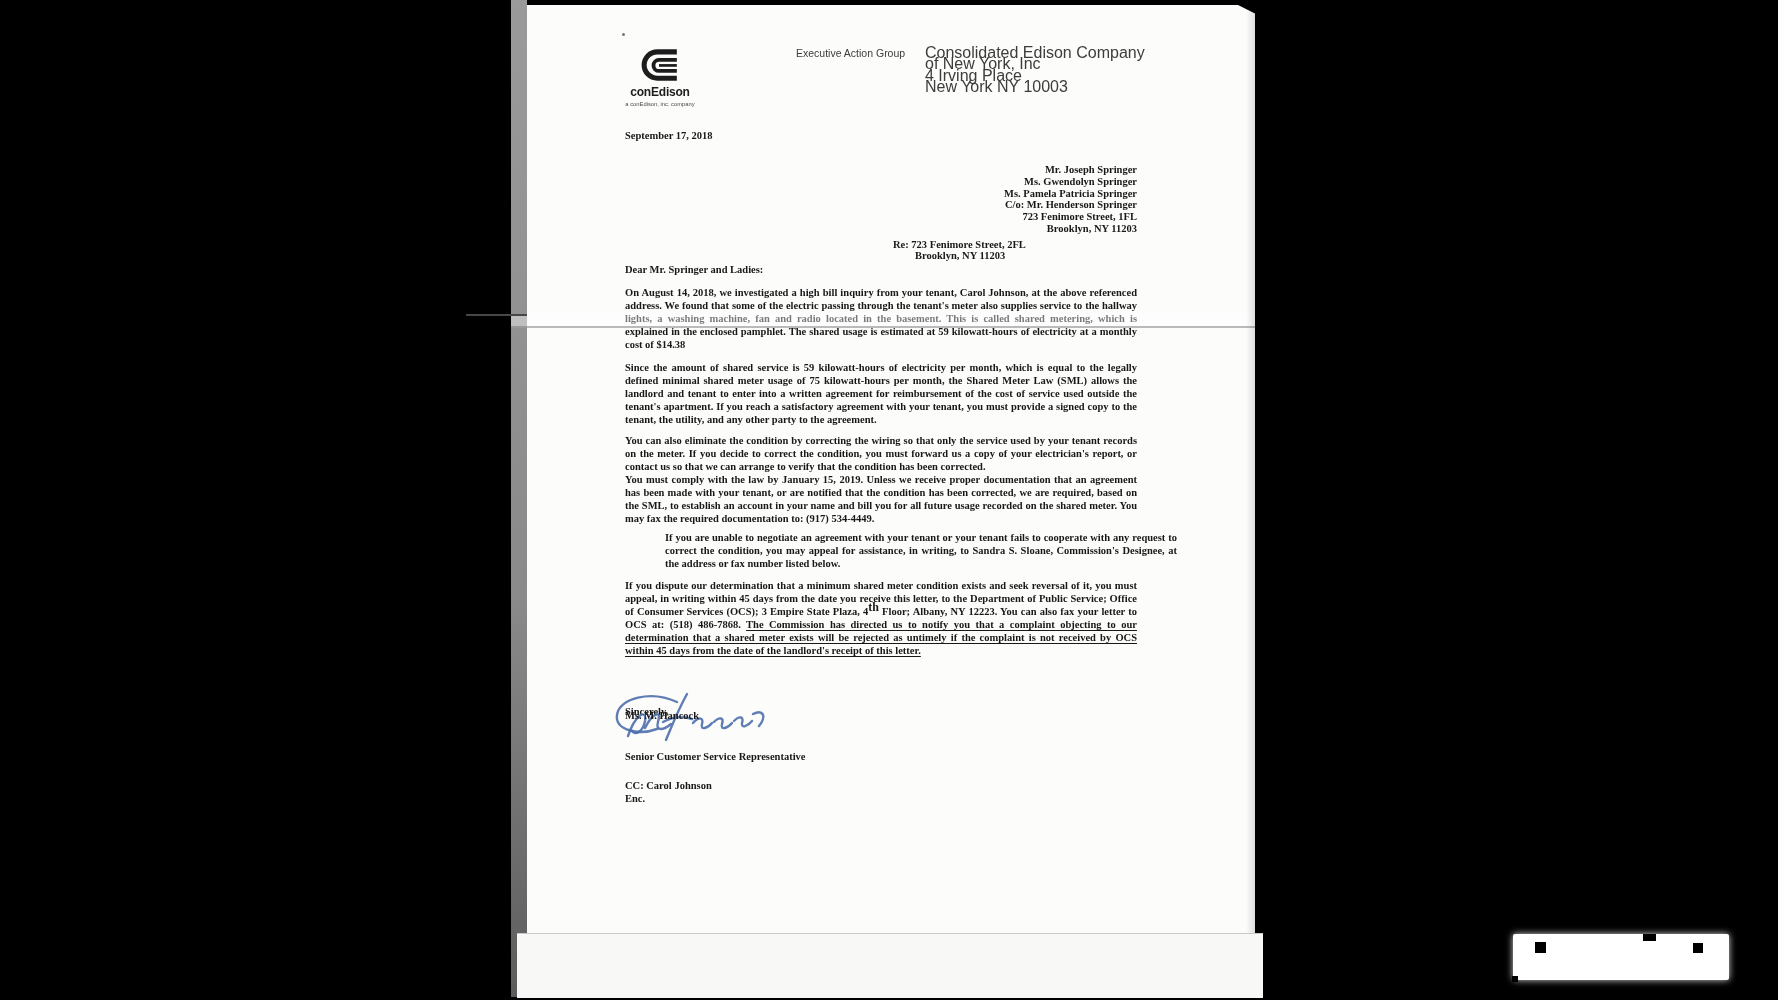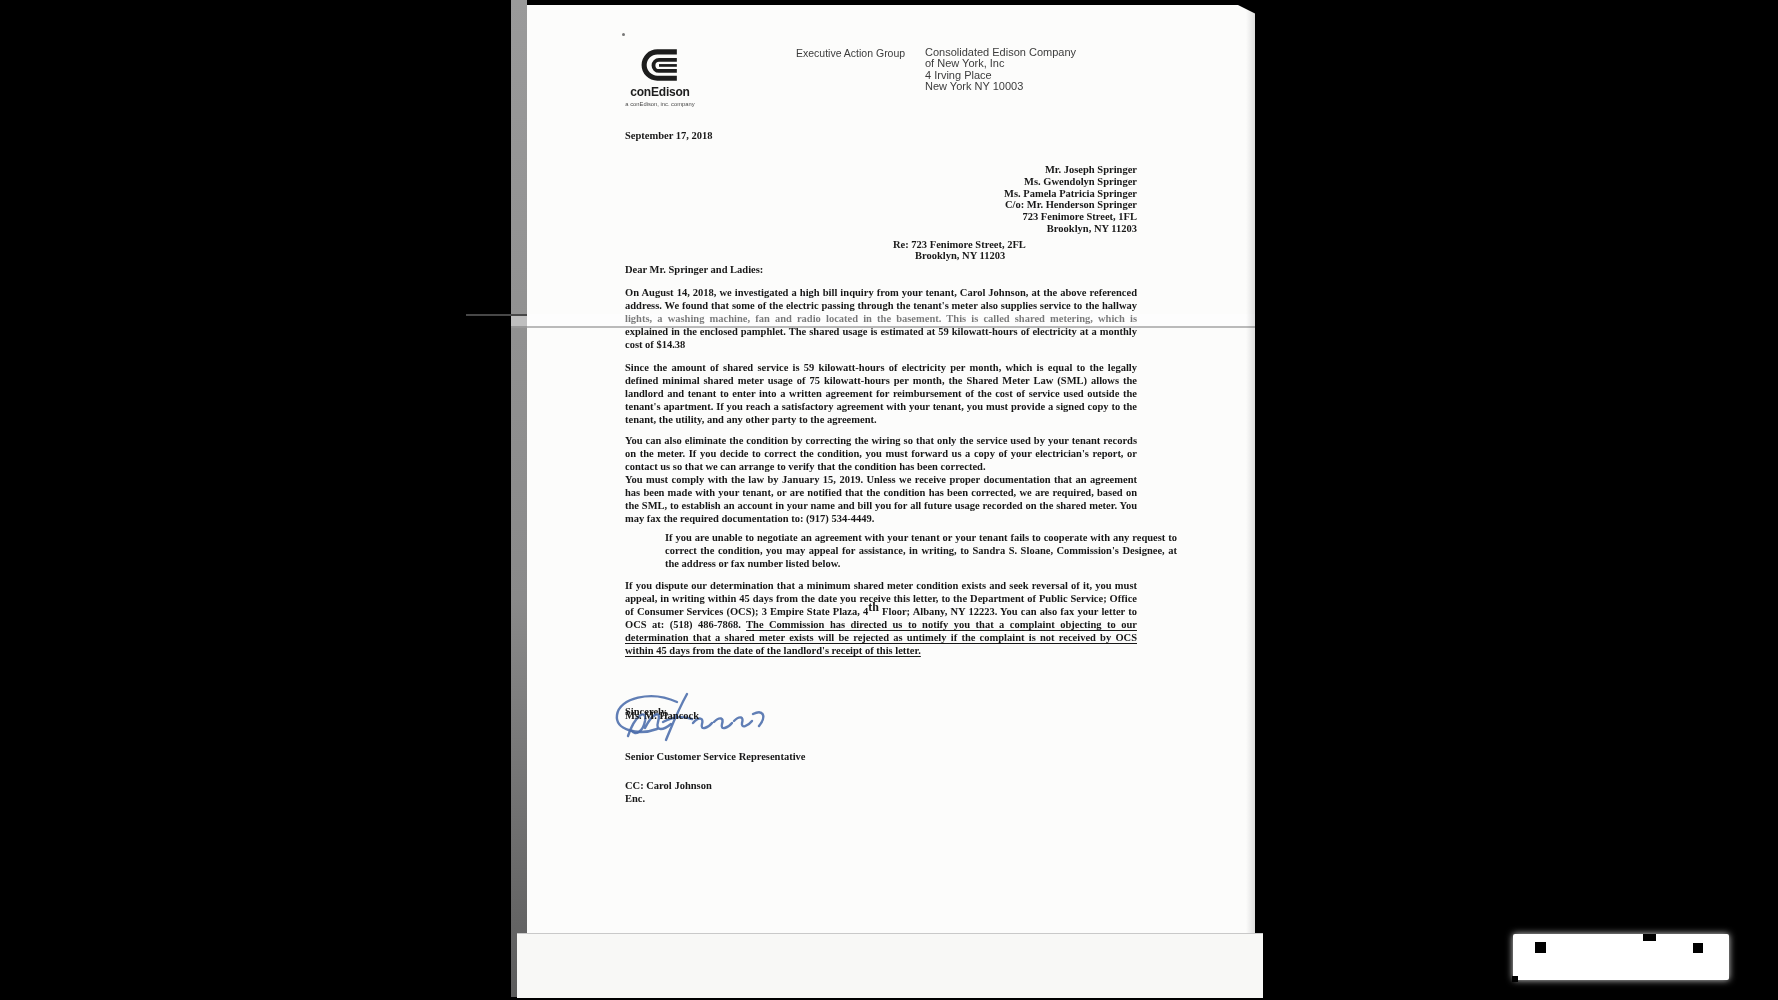--- a/index.html
+++ b/index.html
@@ -36,7 +36,7 @@
   .hdr-unit{left:223px;top:42px;font-family:"Liberation Sans",sans-serif;
             font-size:10.5px;color:#3c3c3c;padding-left:46px;}
   .hdr-co{left:398px;top:42px;font-family:"Liberation Sans",sans-serif;
-          font-size:11px;line-height:11.4px;color:#3c3c3c;}
+          font-size:16px;line-height:11.4px;color:#3c3c3c;}
 
   
   .ltr{color:#181818;font-weight:bold;font-size:10.5px;line-height:13.1px;}

